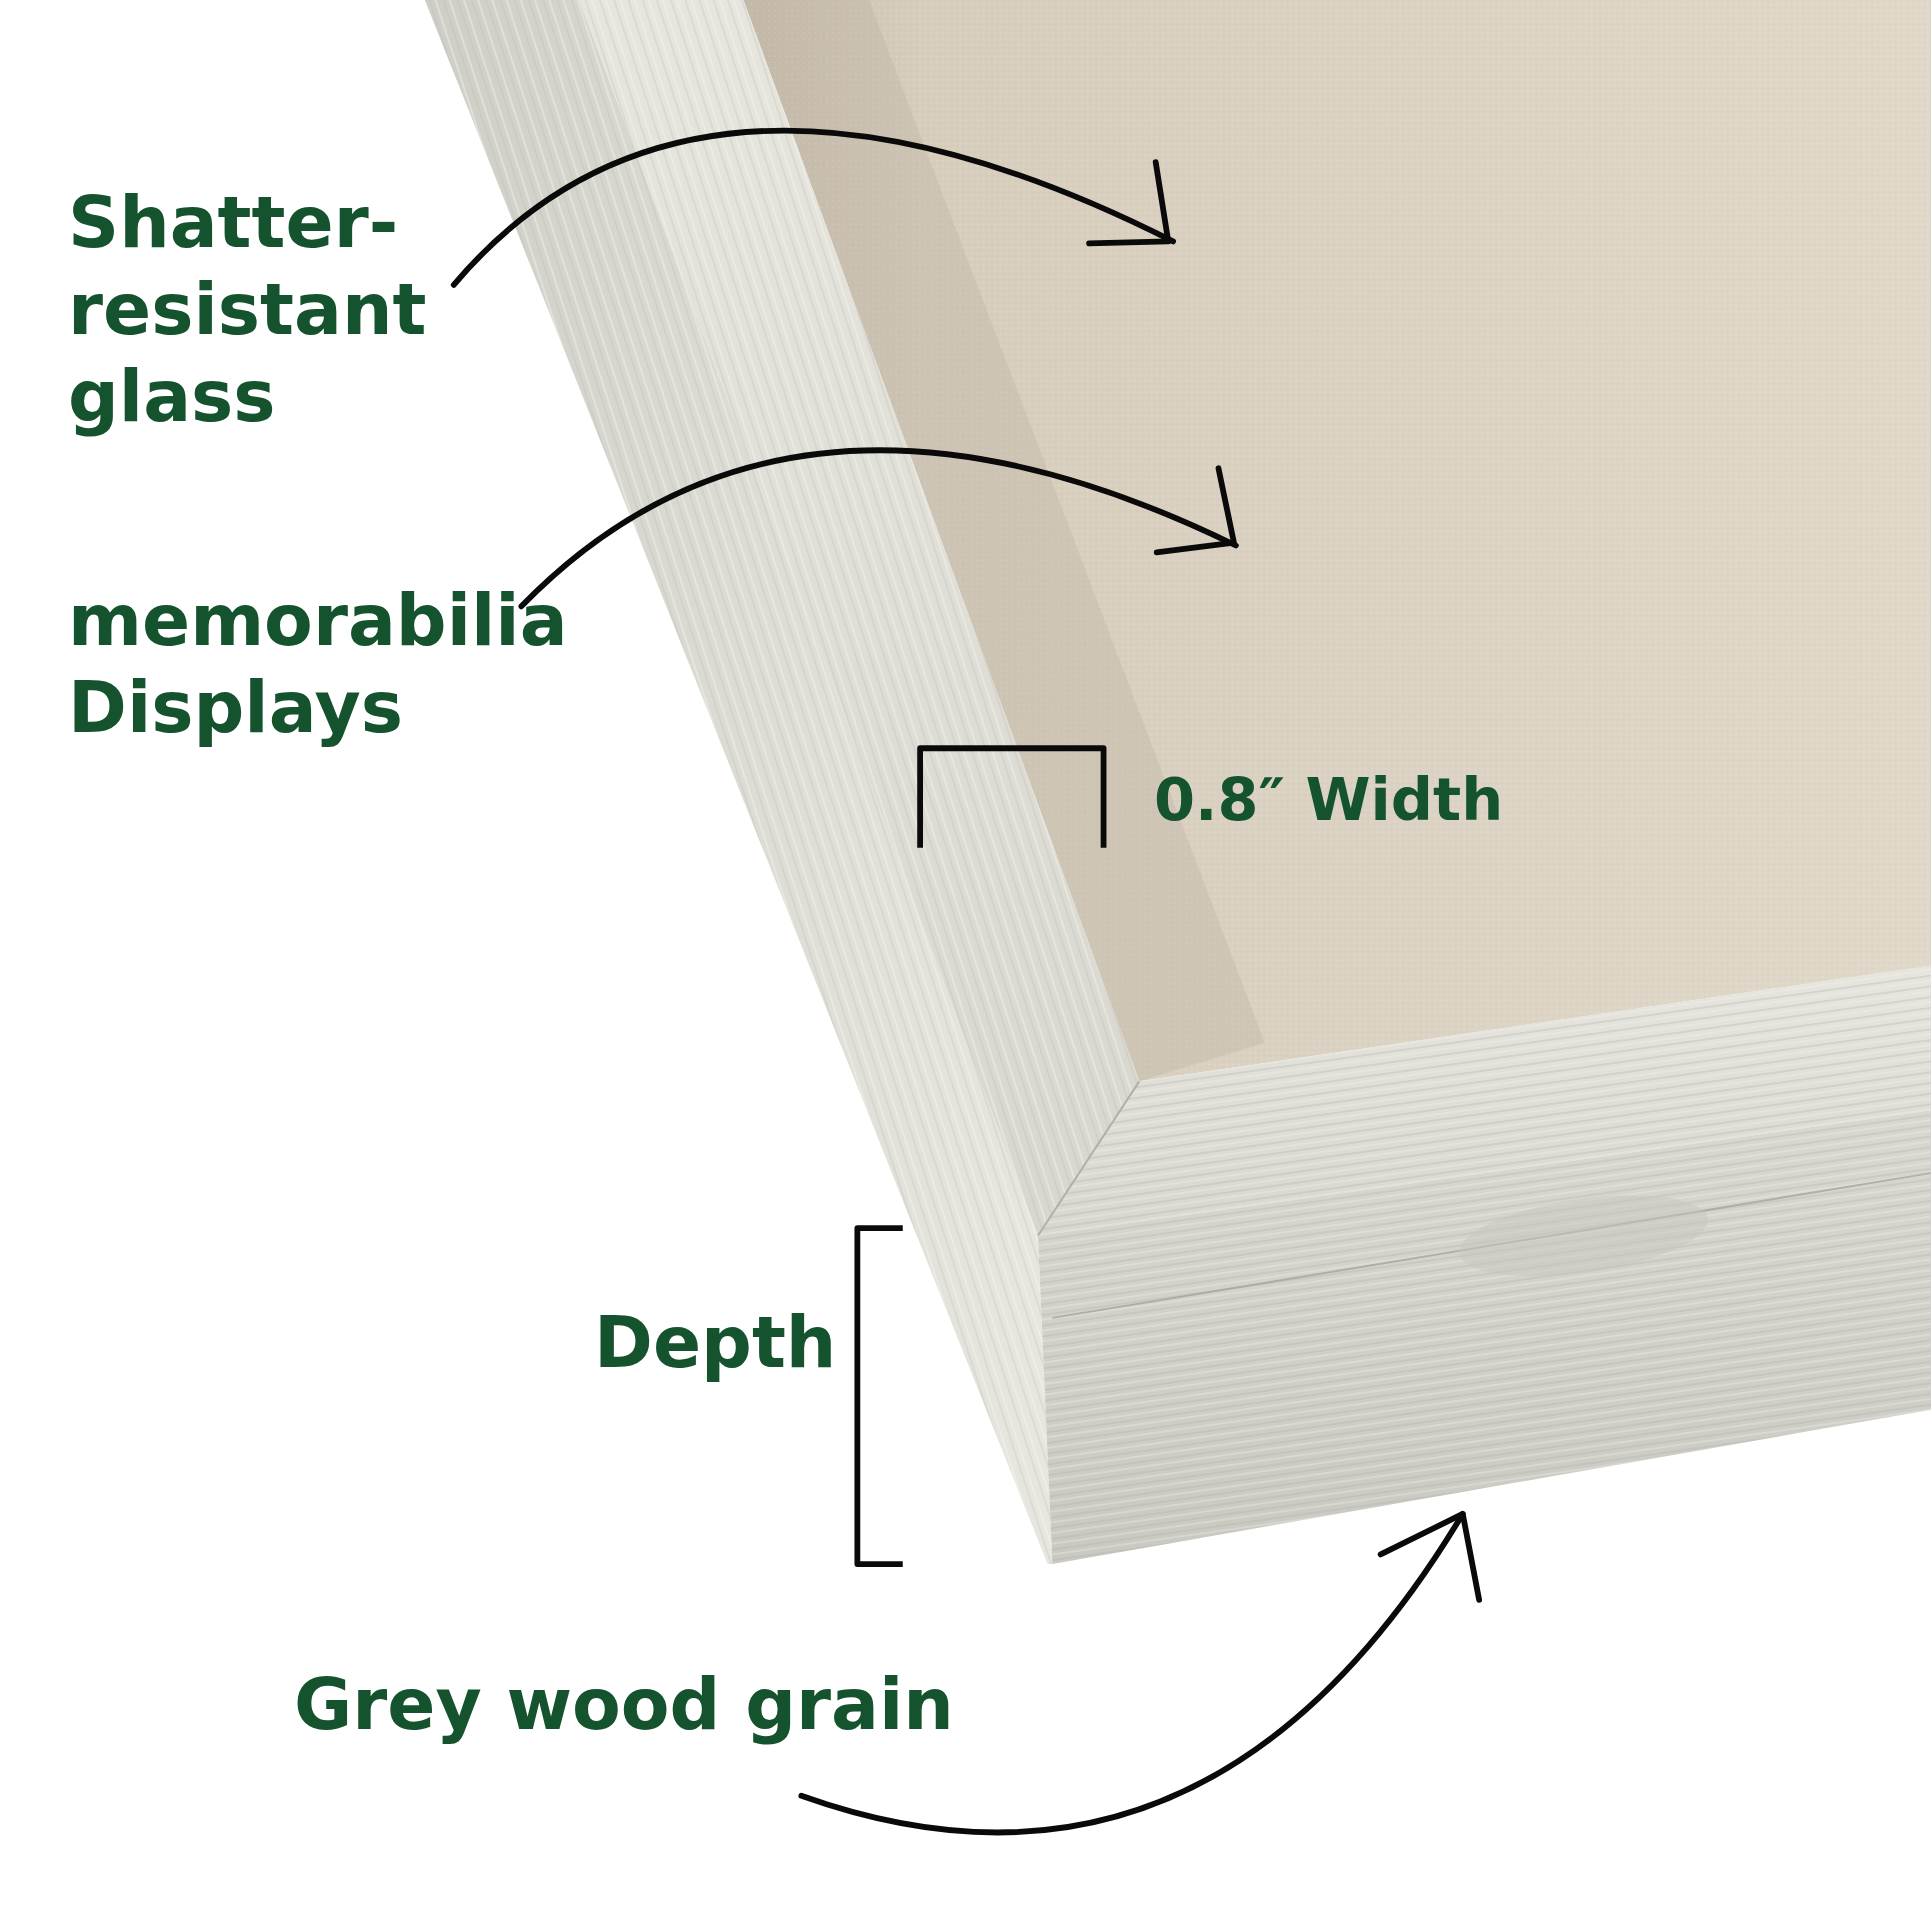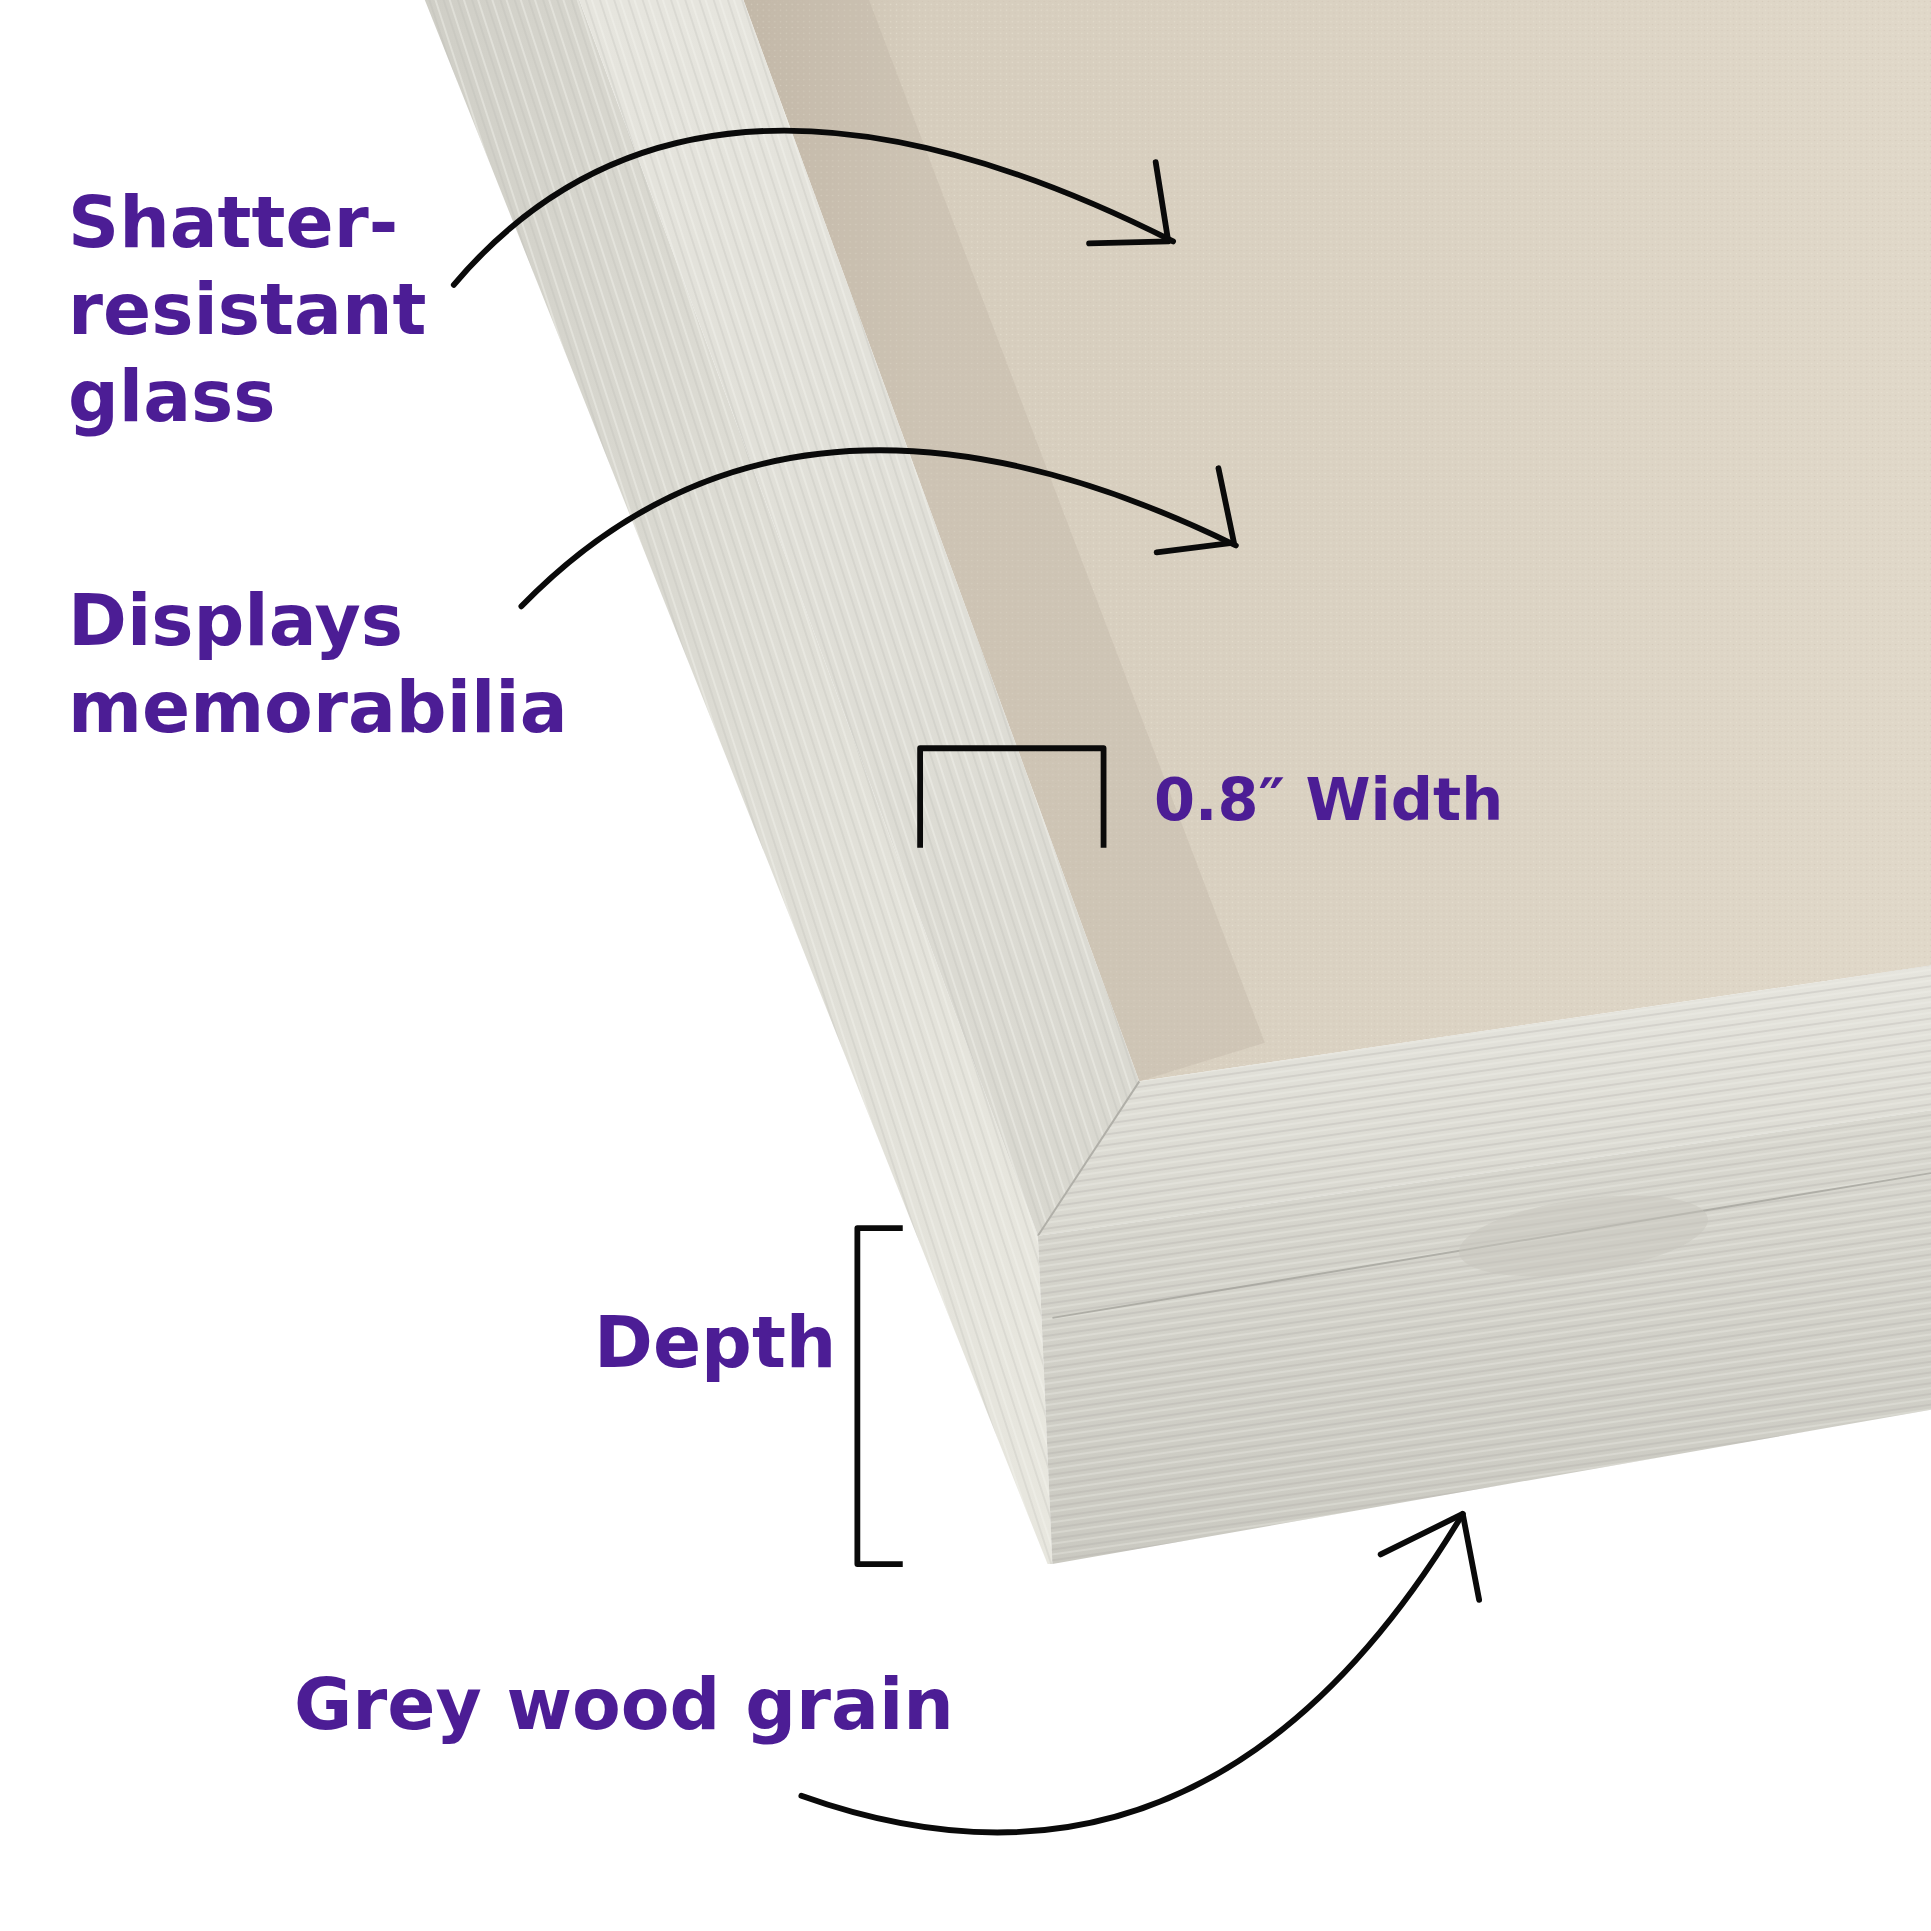--- a/index.html
+++ b/index.html
@@ -9,7 +9,7 @@
       position: absolute;
       font-family: "DejaVu Sans", "Liberation Sans", sans-serif;
       font-weight: bold;
-      color: #4c1d95;
+      color: #14532d;
       letter-spacing: 0px;
       line-height: 1.0;
       white-space: nowrap;

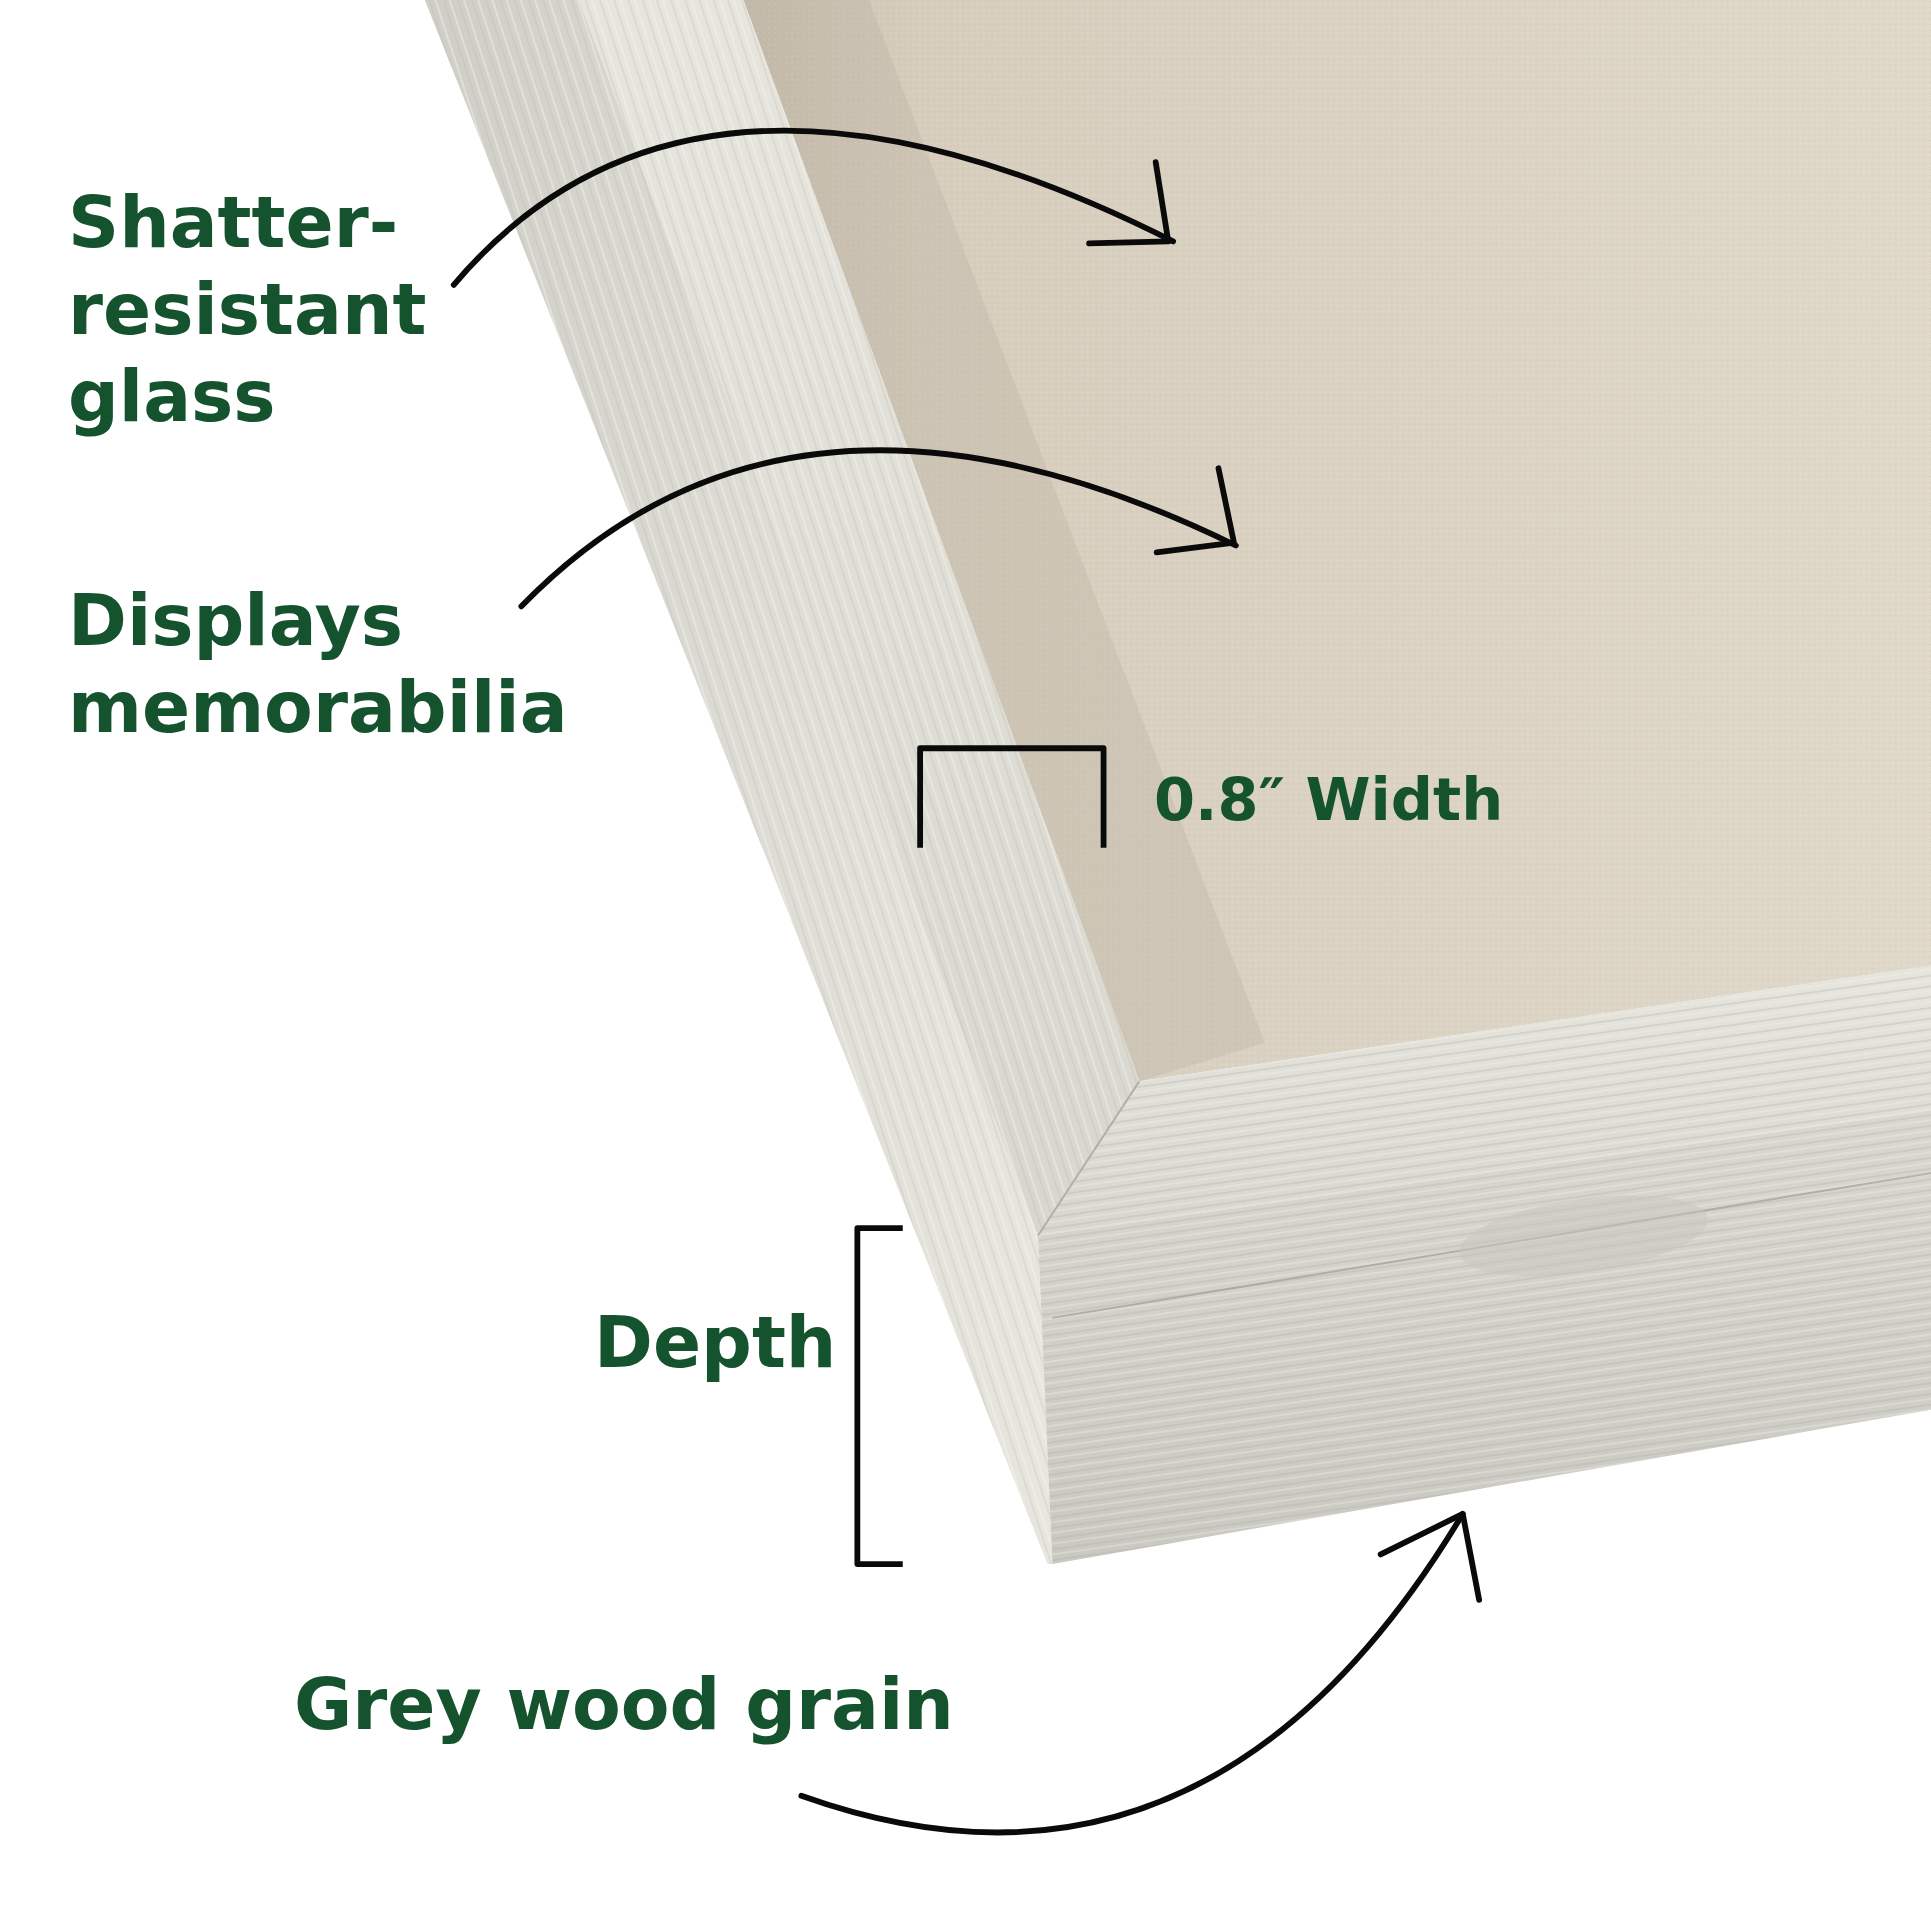--- a/index.html
+++ b/index.html
@@ -117,8 +117,8 @@
 </div>
 
 <div class="label" id="lbl-memorabilia">
+  <span class="line">memorabilia</span>
   <span class="line">Displays</span>
-  <span class="line">memorabilia</span>
 </div>
 
 <div class="label" id="lbl-width">

